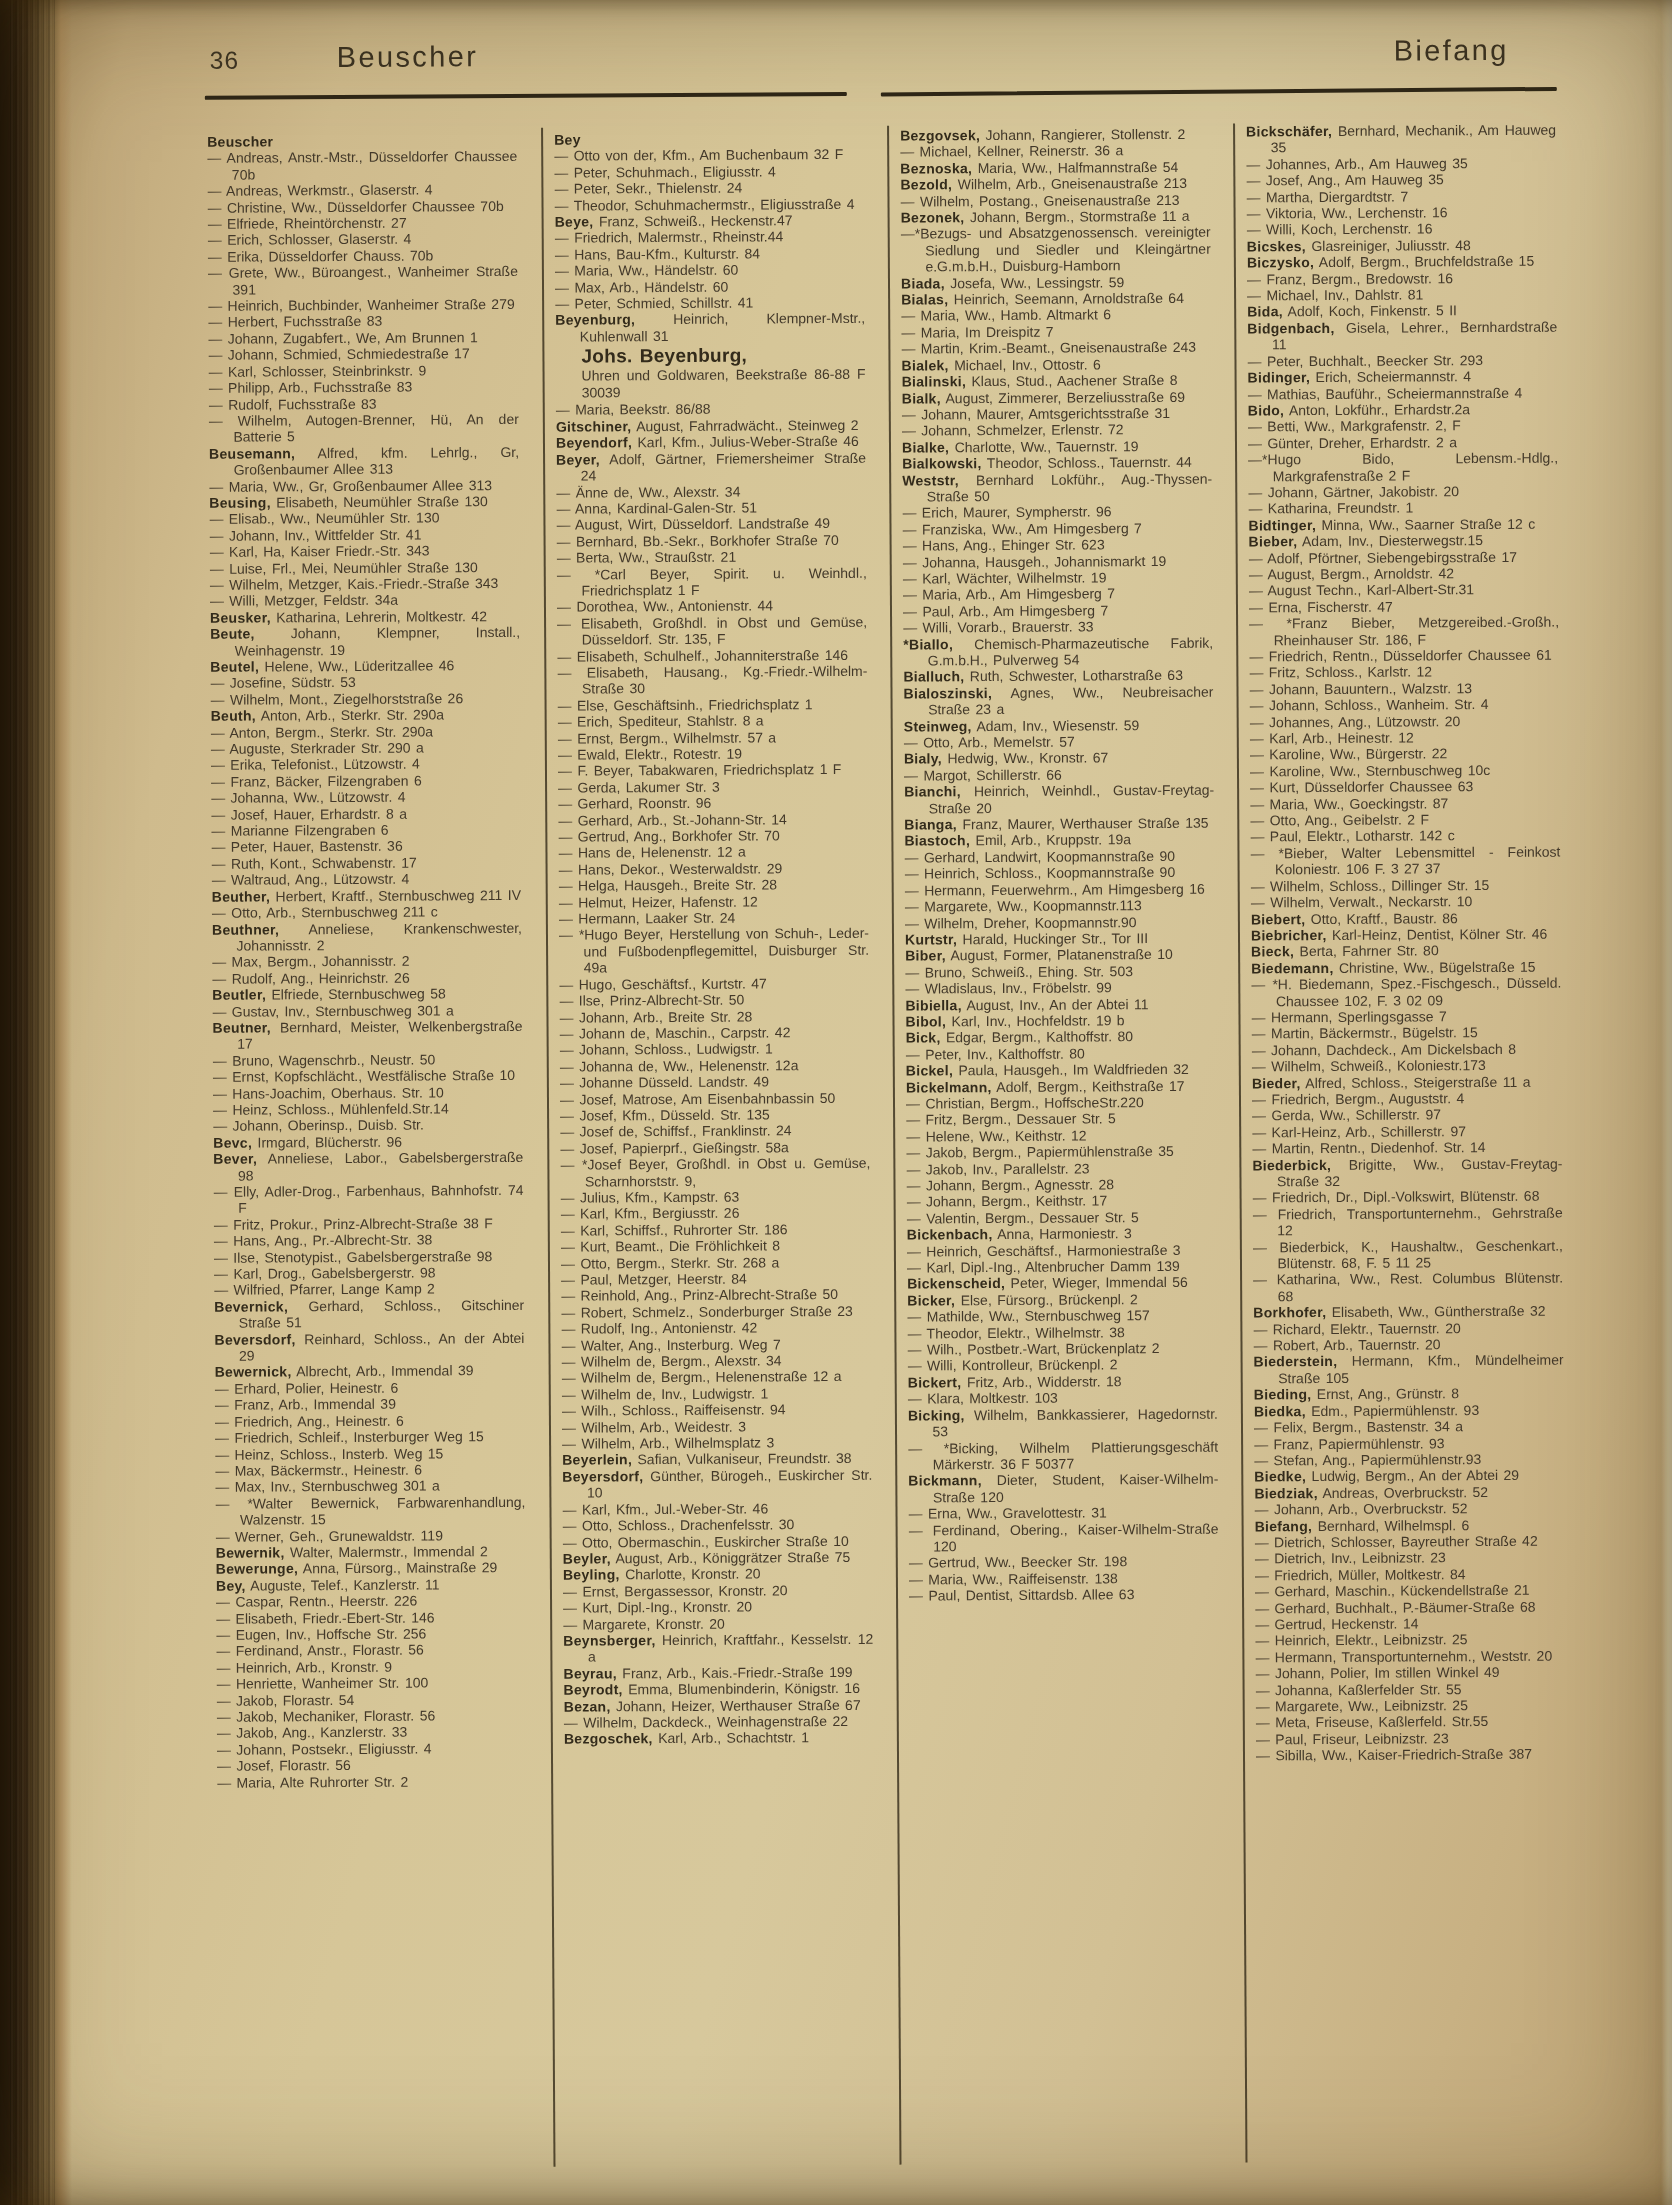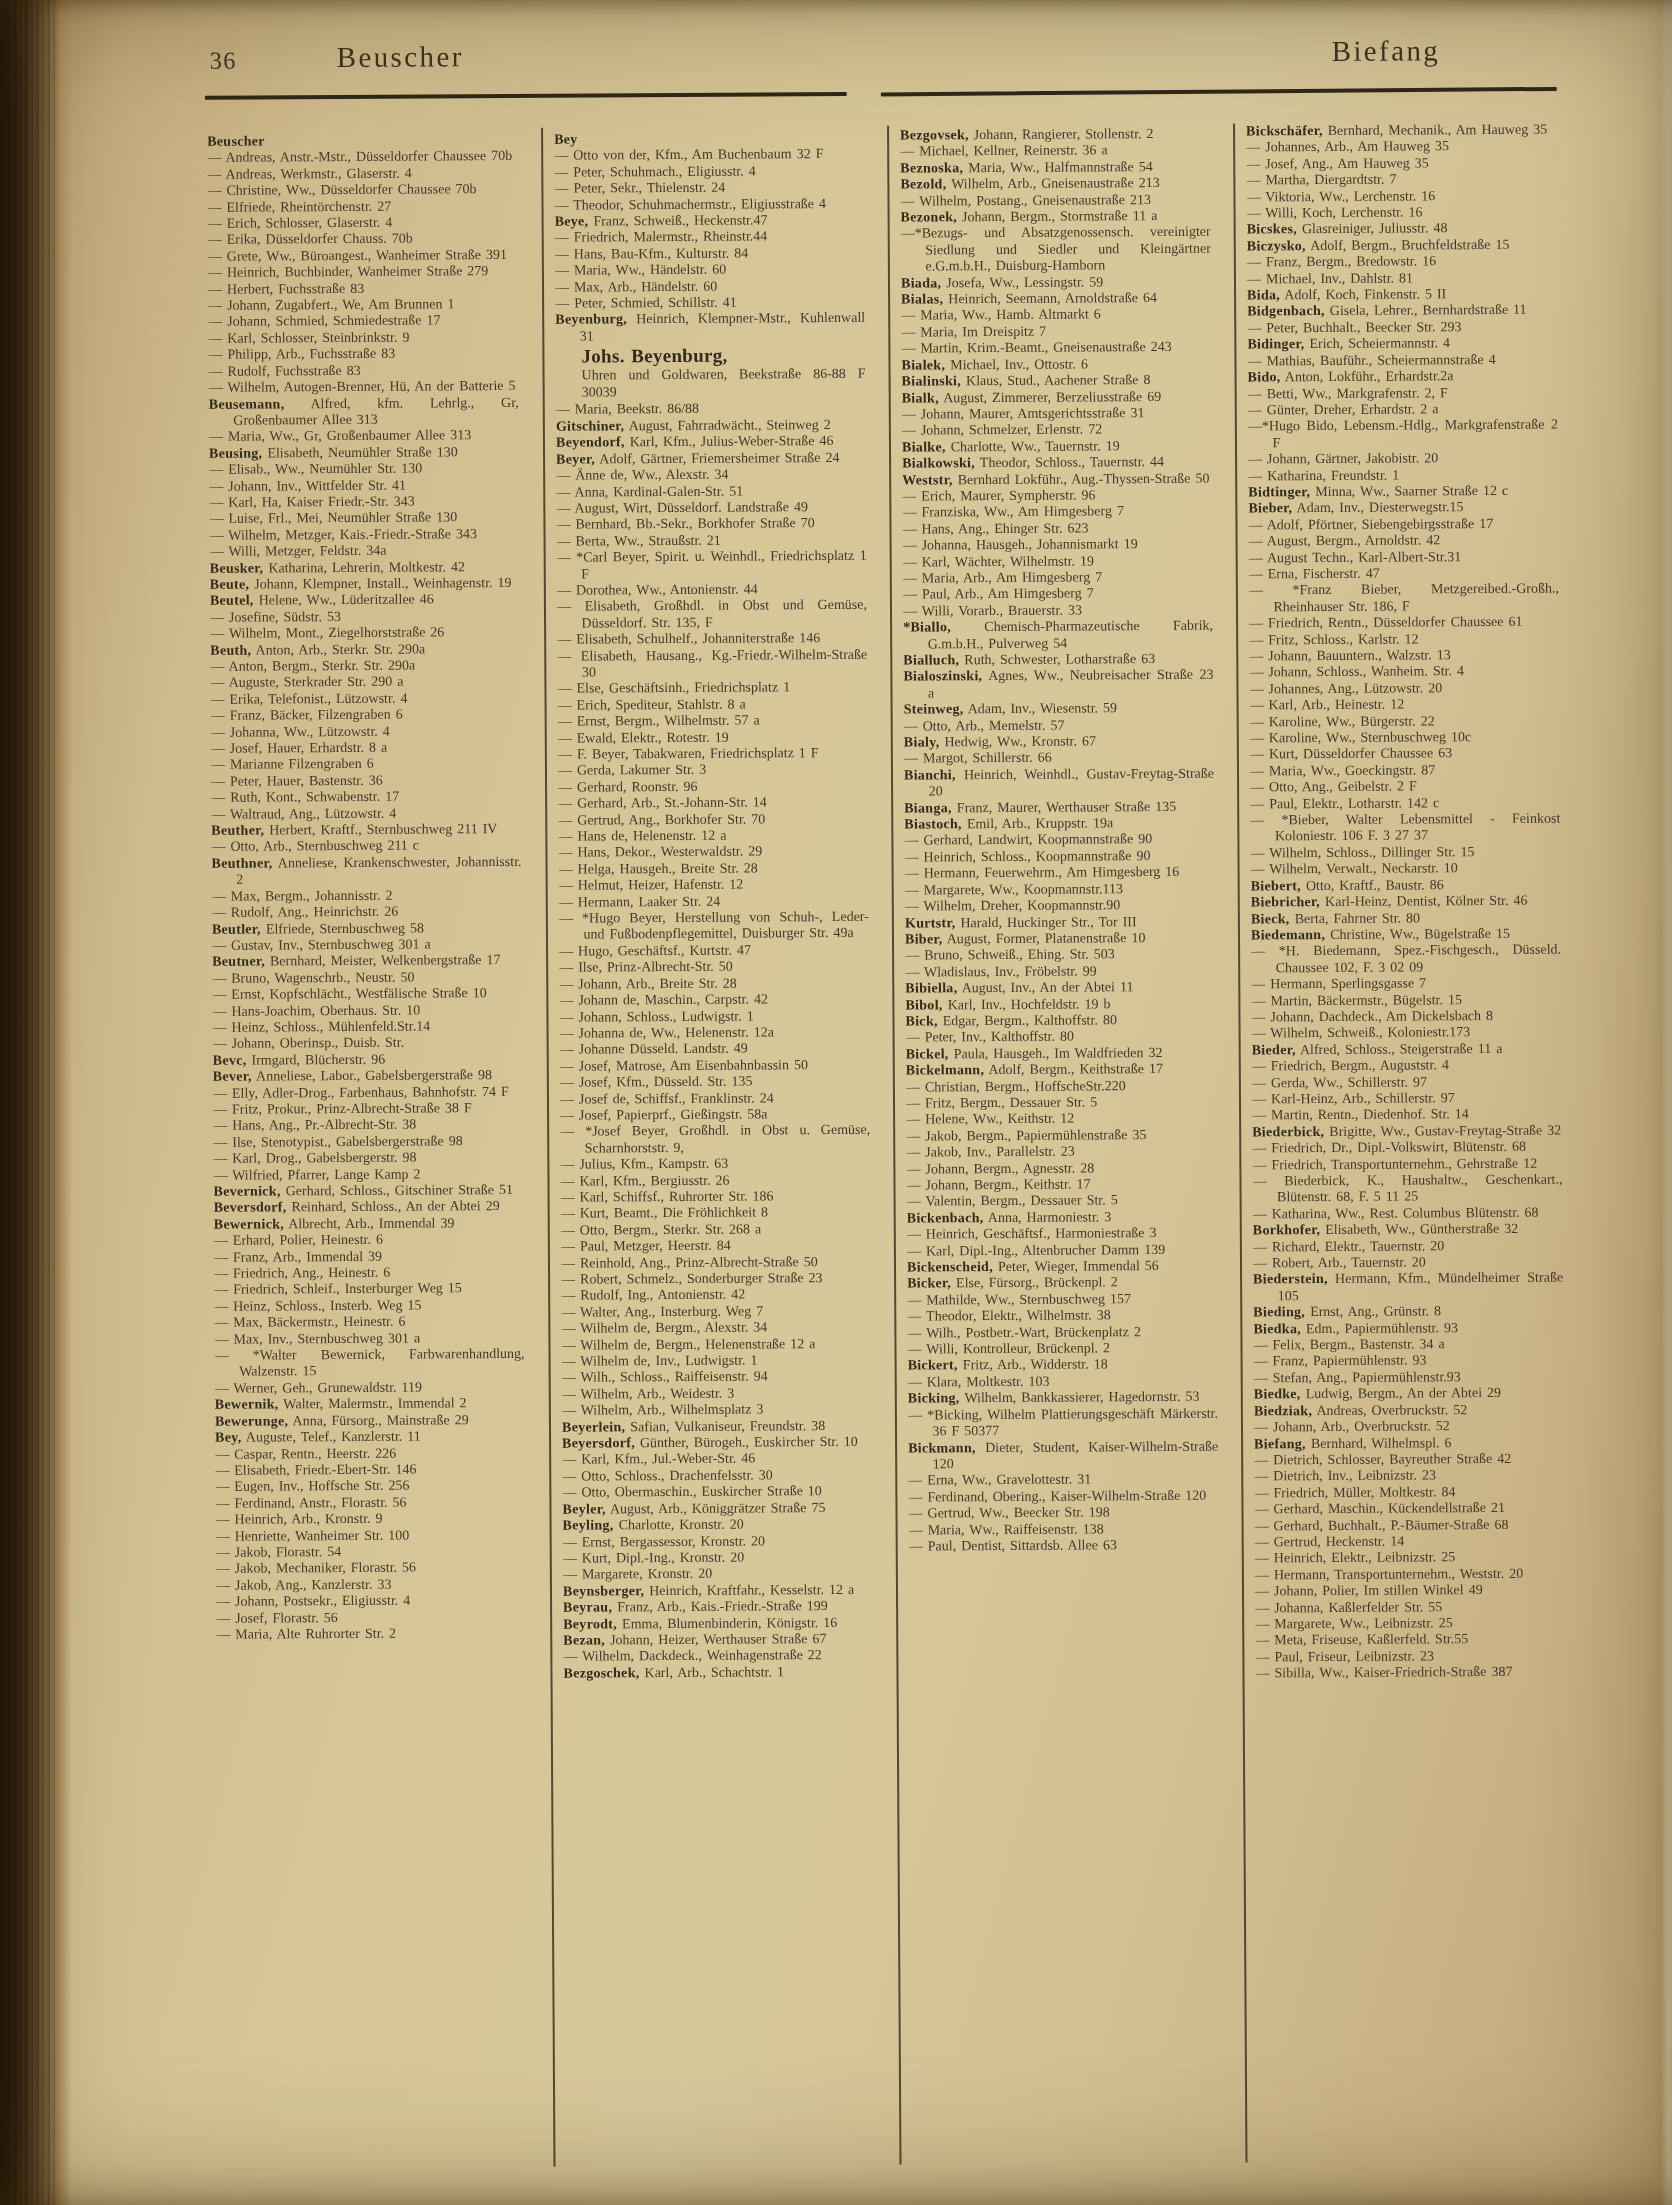--- a/index.html
+++ b/index.html
@@ -5,7 +5,7 @@
   html,body{margin:0;padding:0;background:#6f5c3d;}
   .page{position:relative;width:1673px;height:2205px;overflow:hidden;
     background:linear-gradient(105deg,#a88d60 0%,#c2aa7c 6%,#cfbb8d 16%,#d6c698 38%,#d7c89c 55%,#d2c094 72%,#c8b183 88%,#bda374 100%);
-    font-family:Liberation Serif, serif;color:#43392a;}
+    font-family:Liberation Sans, sans-serif;color:#43392a;}
   .page::after{content:"";position:absolute;inset:0;pointer-events:none;
     box-shadow:inset 0 0 135px rgba(70,48,14,.45), inset 0 11px 24.5px -11px rgba(40,26,6,.6), inset 0 -14.7px 37px -12.2px rgba(60,40,12,.45);}
   .binding{position:absolute;left:0;top:0;width:72px;height:100%;

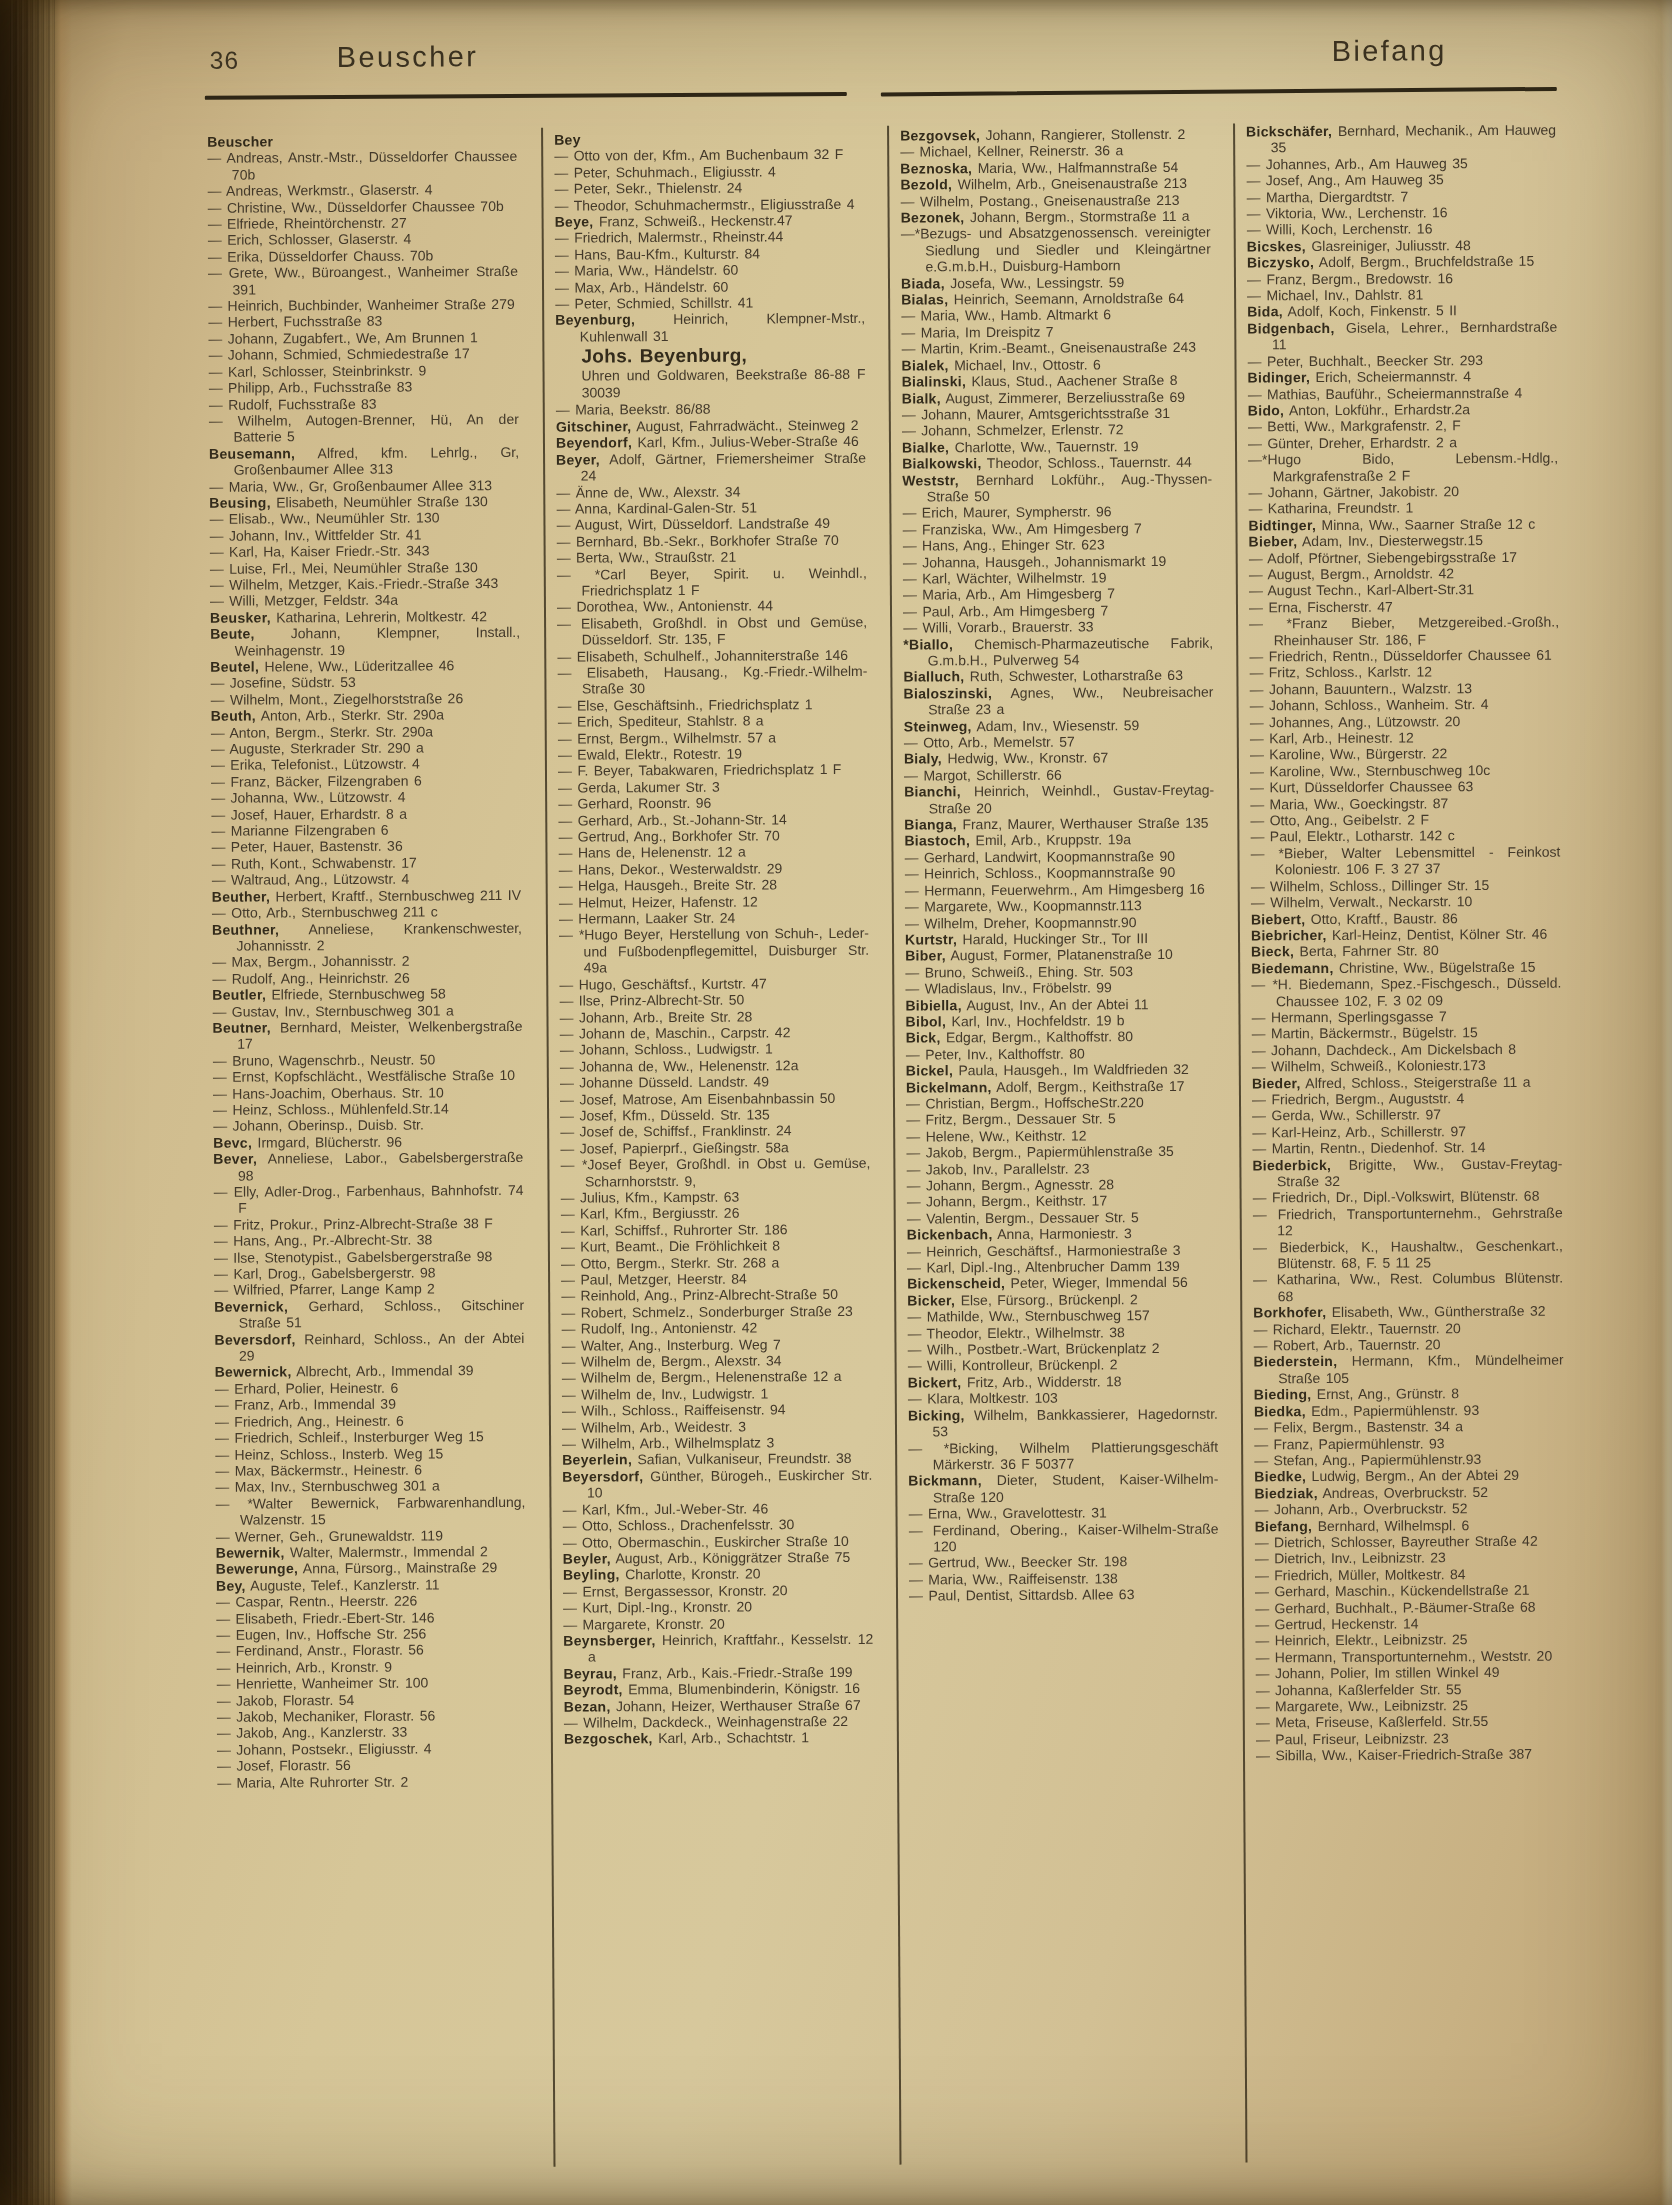--- a/index.html
+++ b/index.html
@@ -18,7 +18,7 @@
   .pagenum{position:absolute;left:216px;top:43px;font-size:24.5px;letter-spacing:1.2px;color:#3c3424;}
   .hkey{position:absolute;top:38px;font-size:29px;letter-spacing:2.4px;color:#3a3222;}
   .hkey.left{left:343px;}
-  .hkey.right{left:1338px;}
+  .hkey.right{left:1400px;}
   .rule{position:absolute;top:92px;height:4.3px;background:#2e2717;border-radius:1.2px;}
   .rule.left{left:211px;width:642px;}
   .rule.right{left:887px;width:676px;transform:rotate(-0.12deg);}

